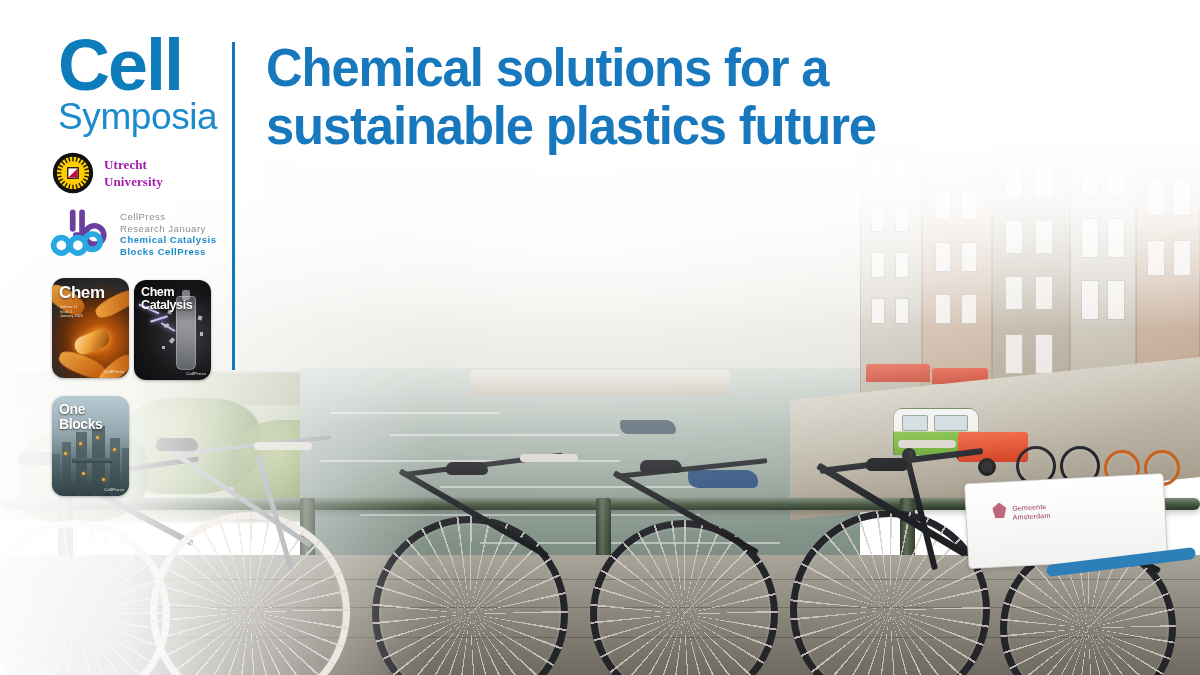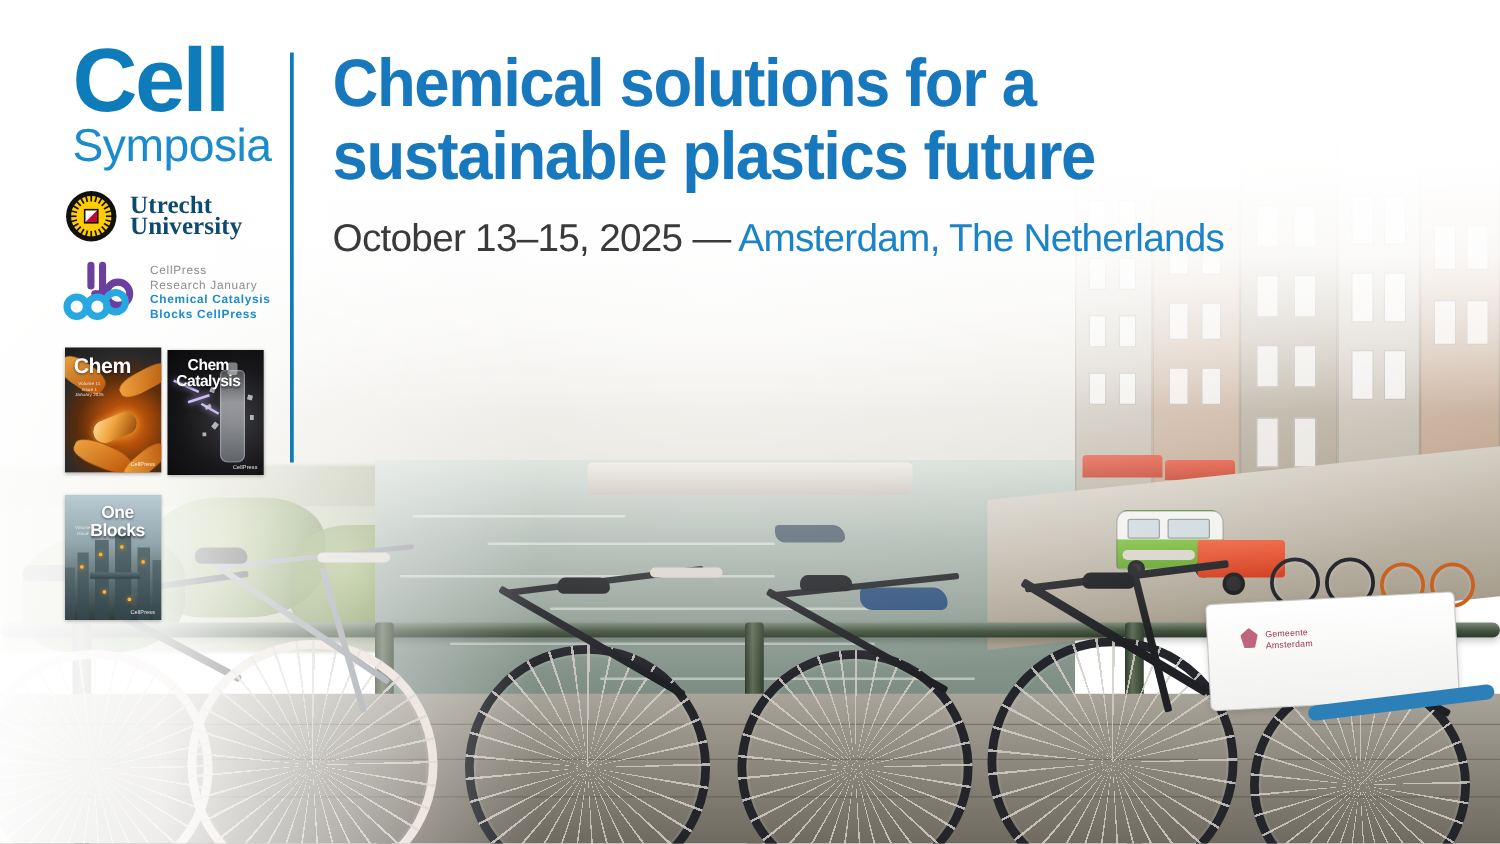--- a/index.html
+++ b/index.html
@@ -259,9 +259,9 @@
   .uu-text {
     font-family: "Liberation Serif", serif;
     font-weight: bold;
-    font-size: 20px;
+    font-size: 13px;
     line-height: 17px;
-    color: #0c4a6e;
+    color: #a21caf;
     letter-spacing: .1px;
   }
 

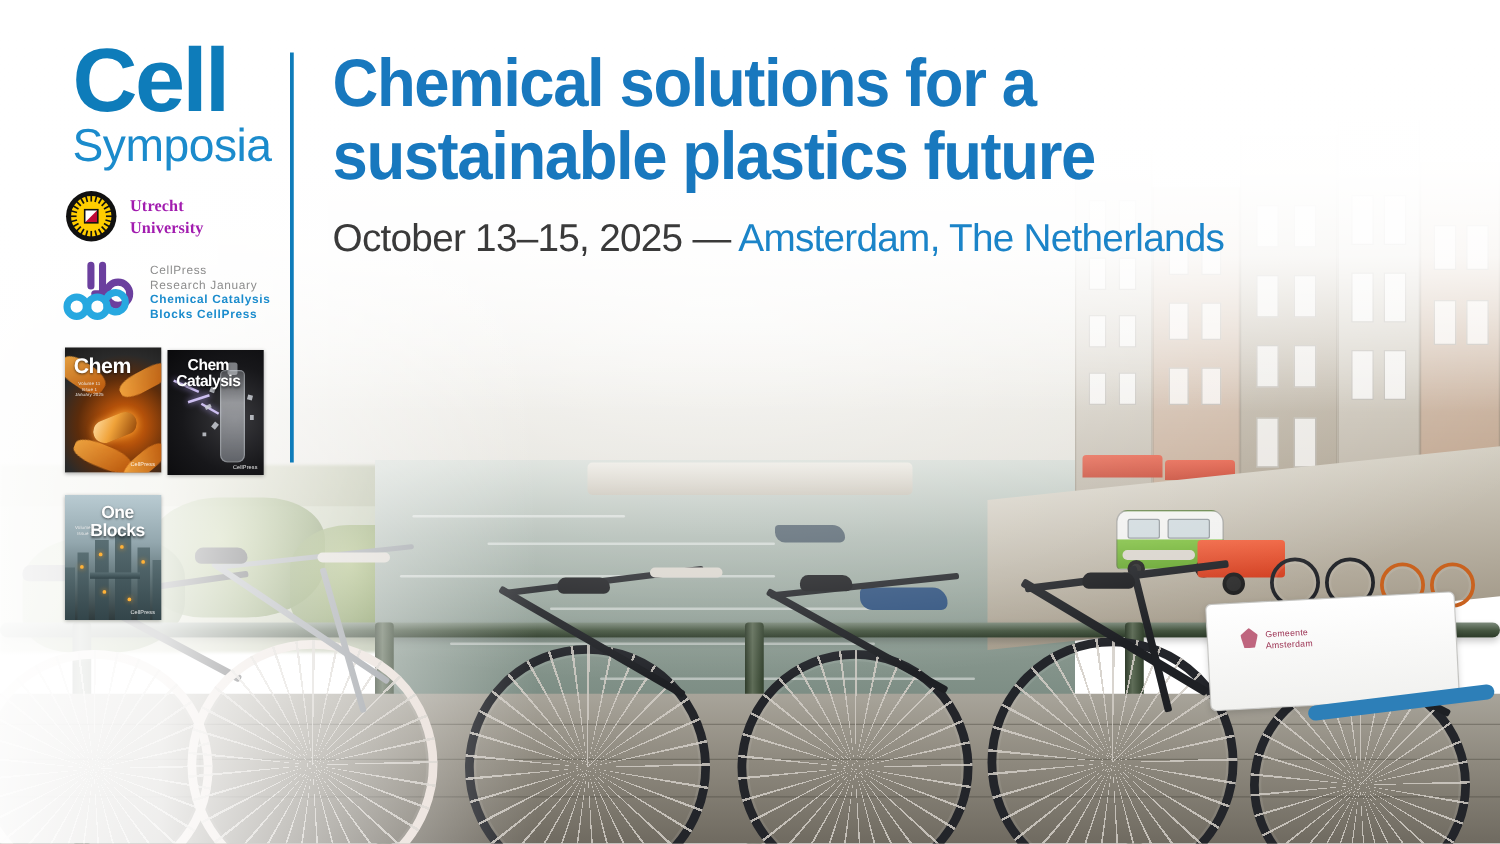--- a/index.html
+++ b/index.html
@@ -775,11 +775,6 @@
     <div class="right-col">
       <h1 class="headline">Chemical solutions for a
 sustainable plastics future</h1>
-      <div class="dateline">
-        <span>October 13–15, 2025</span>
-        <span>—</span>
-        <span class="loc">Amsterdam, The Netherlands</span>
-      </div>
     </div>
 
   </div>

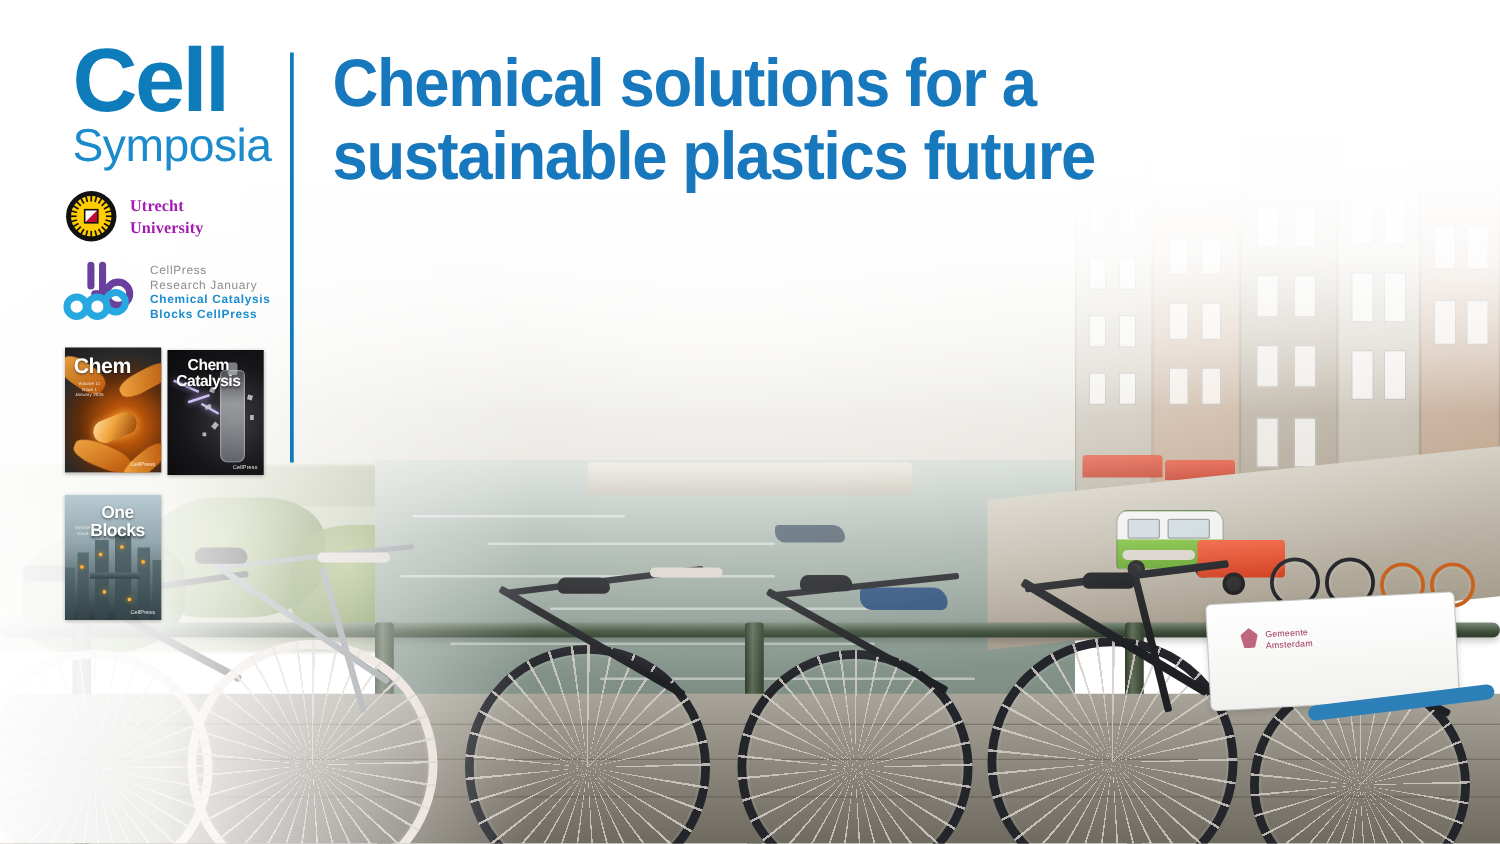--- a/index.html
+++ b/index.html
@@ -284,10 +284,9 @@
   .covers { position: relative; margin-top: 18px; }
   .cover {
     position: absolute;
-    border-radius: 0;
+    border-radius: 12px;
     overflow: hidden;
     box-shadow: 0 1px 3px rgba(0,0,0,.3);
-    text-align: center;
   }
   .cover .cv-title {
     position: absolute; left: 7px; top: 6px;

